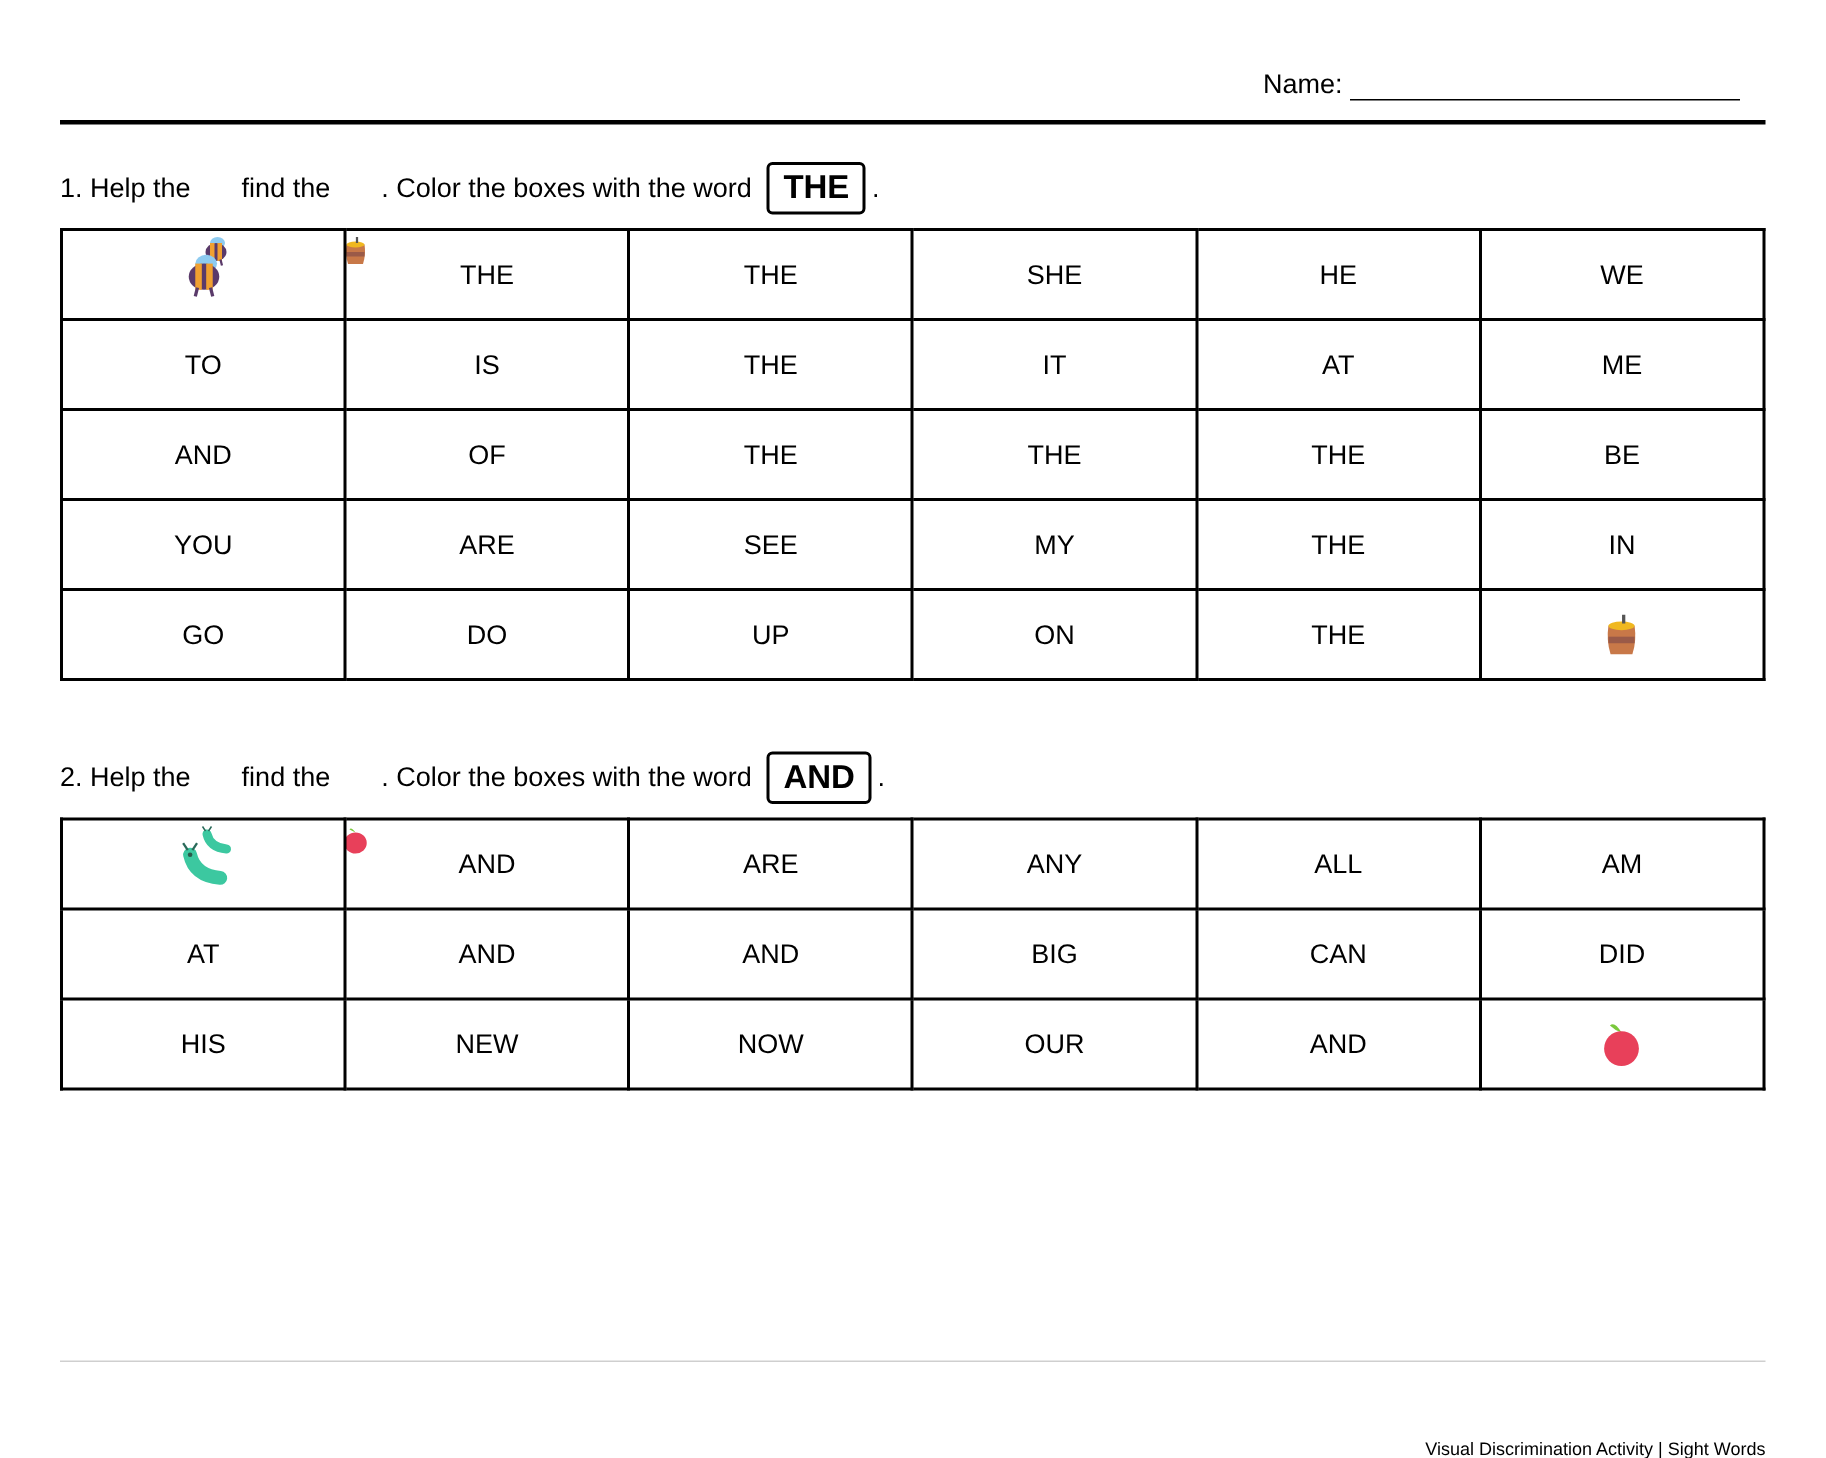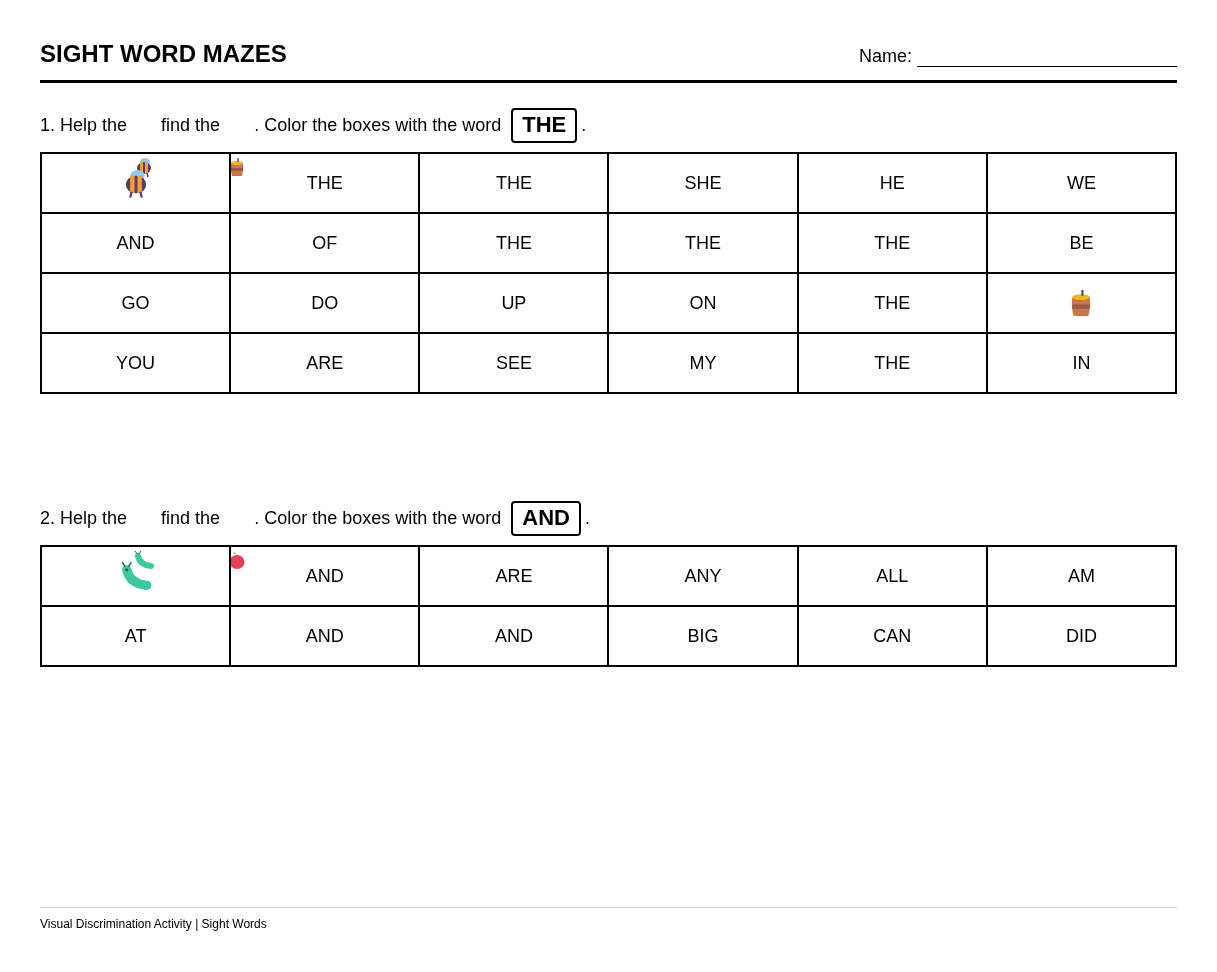--- a/index.html
+++ b/index.html
@@ -24,7 +24,6 @@
 <div class="page">
 
   <div class="header">
-    <div class="title">SIGHT WORD MAZES</div>
     <div class="name-wrap">
       <span>Name:</span>
       <span class="name-line"></span>

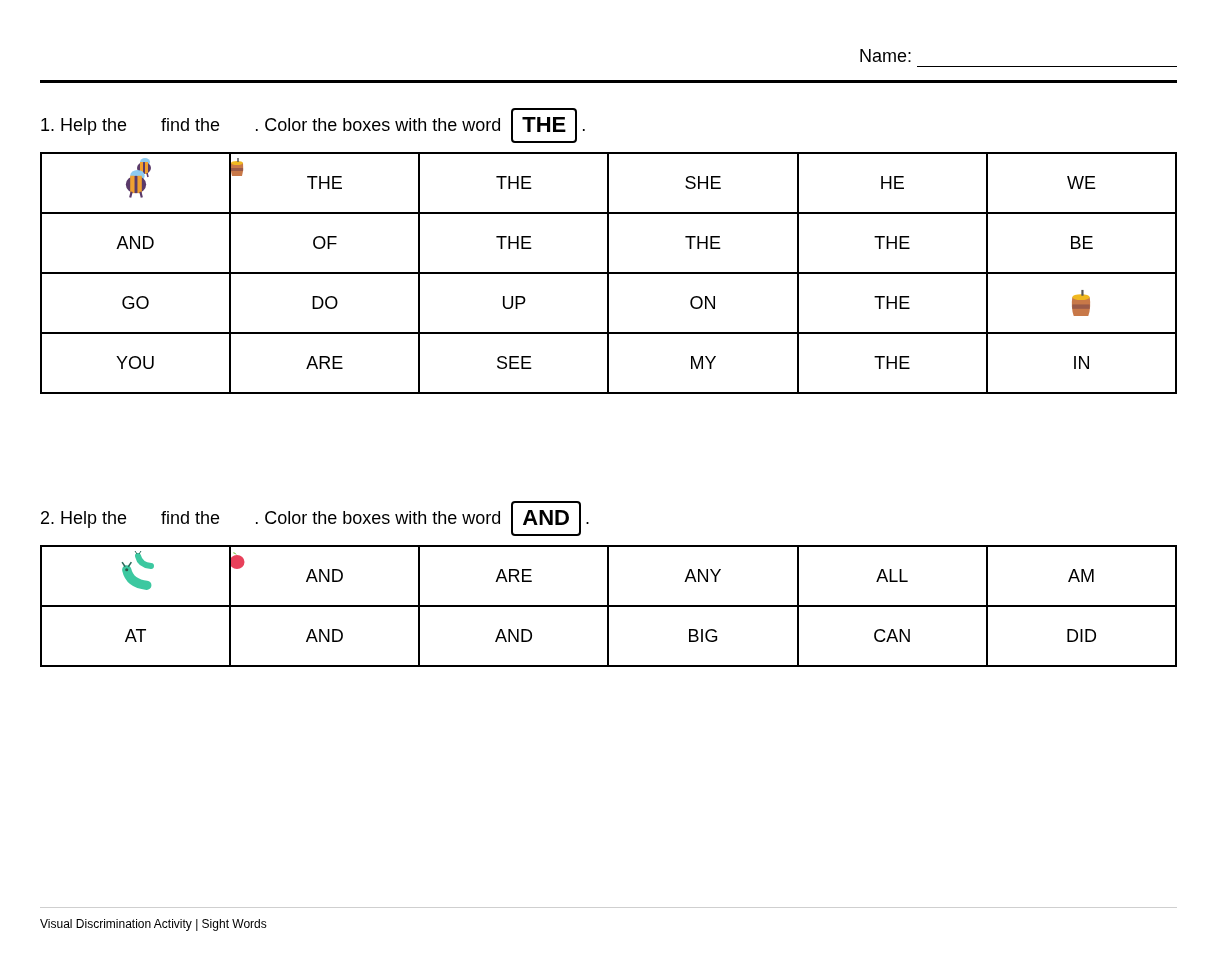--- a/index.html
+++ b/index.html
@@ -7,7 +7,7 @@
   .page { position:absolute; left:40px; top:0; width:1137px; }
   .header { position:absolute; left:0; top:38px; width:1137px; height:42px; border-bottom:3px solid #000; }
   .title { position:absolute; left:0; top:2px; font-size:24px; font-weight:bold; letter-spacing:0px; }
-  .name-wrap { position:absolute; right:0; top:8px; font-size:18px; display:flex; align-items:flex-end; }
+  .name-wrap { position:absolute; right:17px; top:8px; font-size:18px; display:flex; align-items:flex-end; }
   .name-line { display:inline-block; width:260px; border-bottom:1px solid #000; height:20px; margin-left:5px; }
   .instr { position:absolute; left:0; font-size:18px; display:flex; align-items:center; white-space:pre; }
   .instr .emoji-s { display:inline-block; width:22px; height:22px; margin:0 6px; position:relative; top:-1px; }

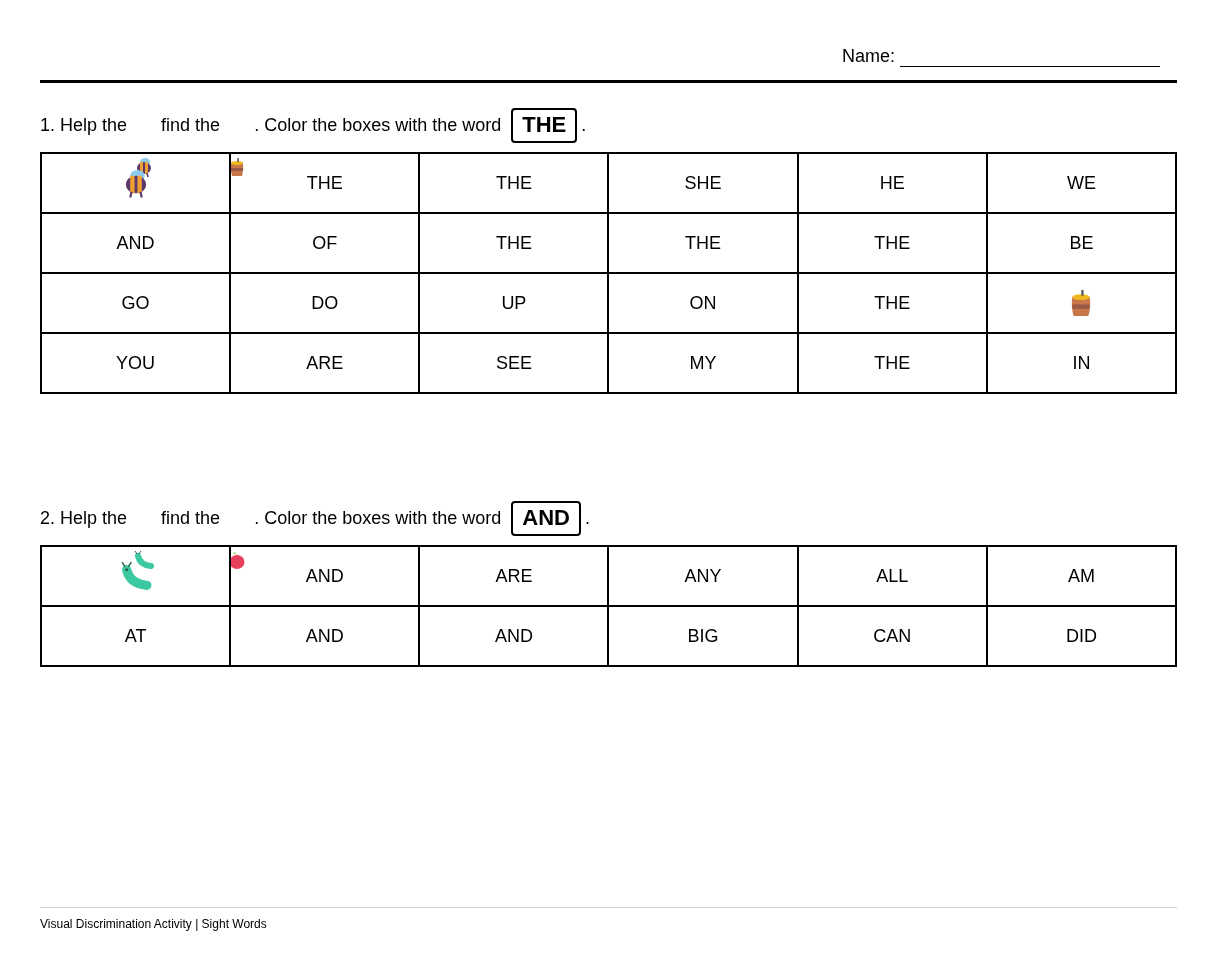--- a/index.html
+++ b/index.html
@@ -74,6 +74,14 @@
         <td>SHE</td>
         <td>HE</td>
         <td>WE</td>
+      </tr>
+      <tr>
+        <td>TO</td>
+        <td>IS</td>
+        <td>THE</td>
+        <td>IT</td>
+        <td>AT</td>
+        <td>ME</td>
       </tr>
       <tr>
         <td>AND</td>

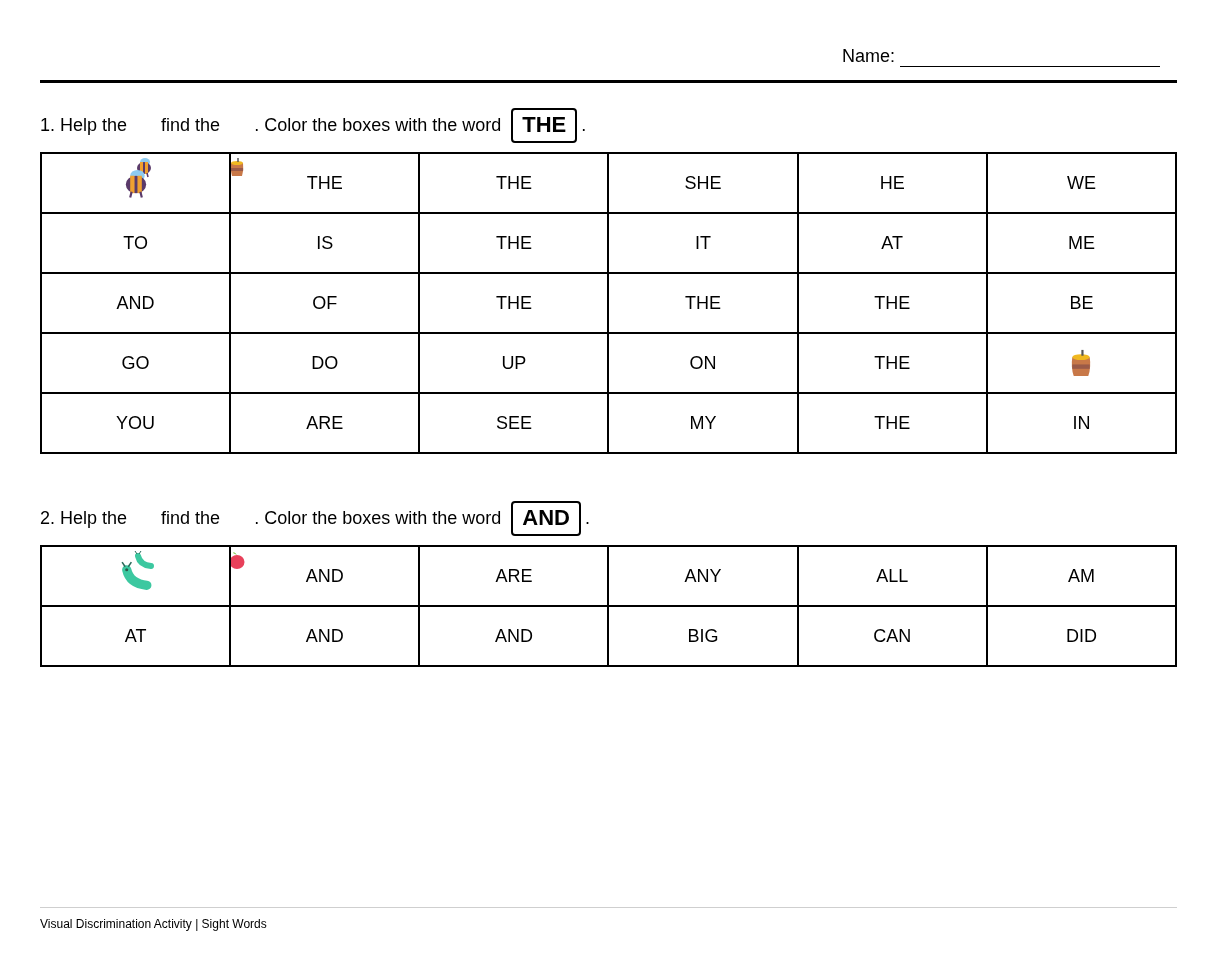--- a/index.html
+++ b/index.html
@@ -92,6 +92,14 @@
         <td>BE</td>
       </tr>
       <tr>
+        <td>YOU</td>
+        <td>ARE</td>
+        <td>SEE</td>
+        <td>MY</td>
+        <td>THE</td>
+        <td>IN</td>
+      </tr>
+      <tr>
         <td>GO</td>
         <td>DO</td>
         <td>UP</td>
@@ -105,14 +113,6 @@
               <line x1="12" y1="2" x2="12" y2="6" stroke="#555" stroke-width="1.5"></line>
             </svg>
         </td>
-      </tr>
-      <tr>
-        <td>YOU</td>
-        <td>ARE</td>
-        <td>SEE</td>
-        <td>MY</td>
-        <td>THE</td>
-        <td>IN</td>
       </tr>
     </tbody>
   </table>

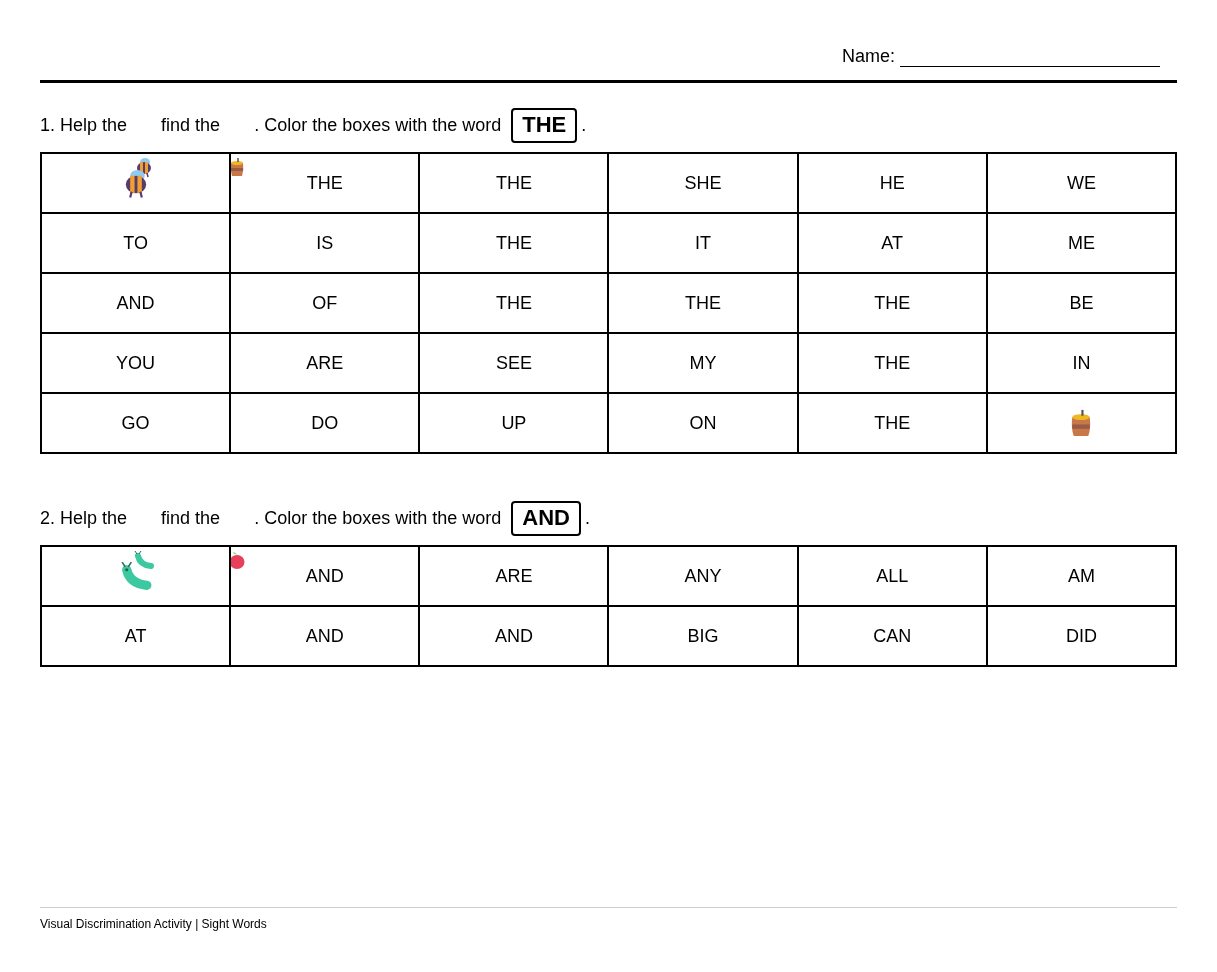--- a/index.html
+++ b/index.html
@@ -163,6 +163,19 @@
         <td>CAN</td>
         <td>DID</td>
       </tr>
+      <tr>
+        <td>HIS</td>
+        <td>NEW</td>
+        <td>NOW</td>
+        <td>OUR</td>
+        <td>AND</td>
+        <td>
+          <svg width="34" height="36" viewBox="0 0 22 22">
+              <path d="M11 6 Q8 1 6 3 Q8 5 11 6" fill="#7ac83c"></path>
+              <ellipse cx="11" cy="13" rx="7.5" ry="7.5" fill="#e8405a"></ellipse>
+            </svg>
+        </td>
+      </tr>
     </tbody>
   </table>
 

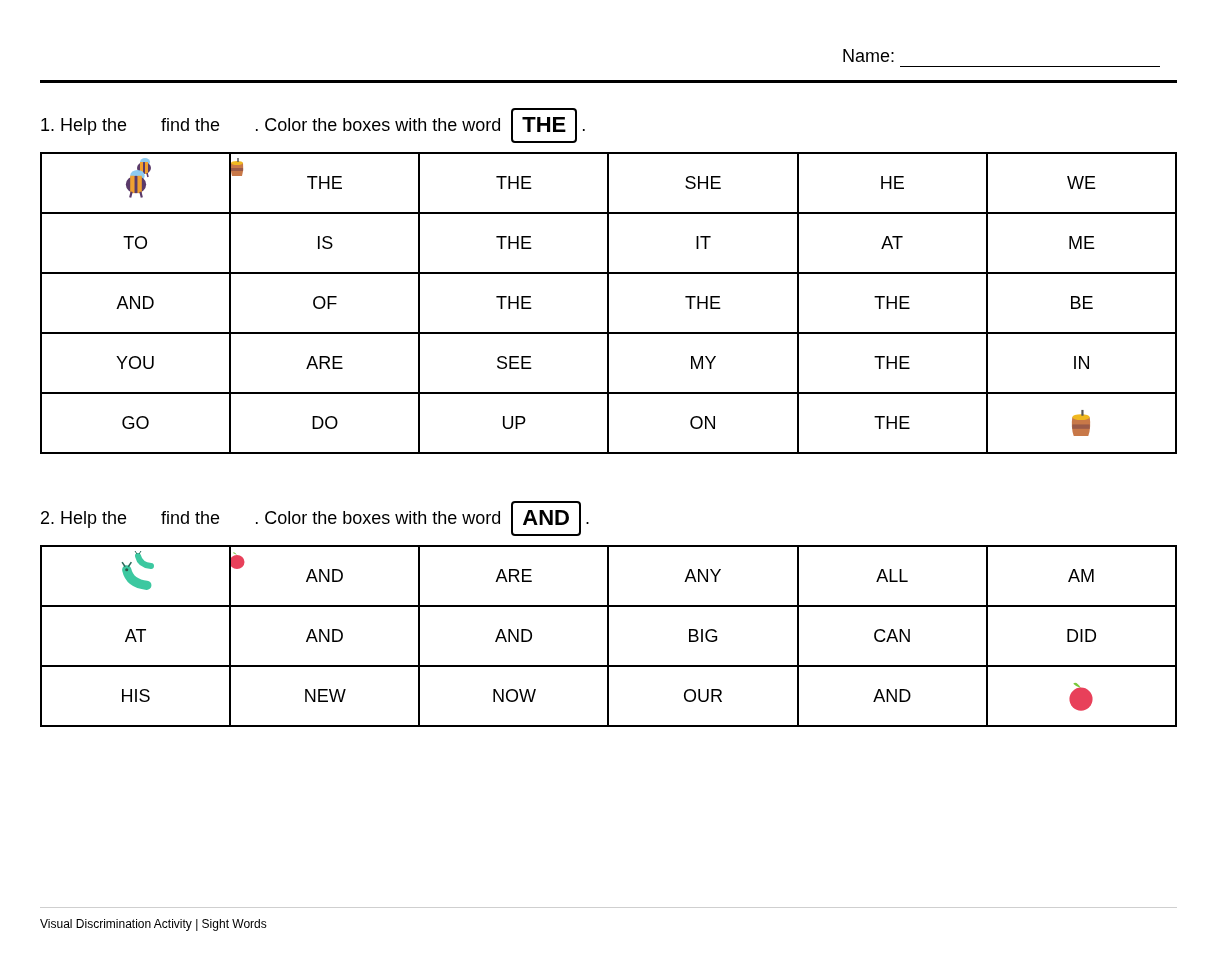--- a/index.html
+++ b/index.html
@@ -15,7 +15,7 @@
   table.maze { position:absolute; left:0; border-collapse:collapse; width:1137px; table-layout:fixed; }
   table.maze td { border:2px solid #000; height:58px; text-align:center; vertical-align:middle; font-size:18px; padding:0; }
   .footer-rule { position:absolute; left:0; top:907px; width:1137px; border-top:1px solid #cfcfcf; }
-  .footer { position:absolute; left:0; top:917px; width:1137px; text-align:left; font-size:12px; }
+  .footer { position:absolute; left:0; top:959px; width:1137px; text-align:right; font-size:12px; }
   svg { display:block; margin:auto; }
 </style>
 </head>

